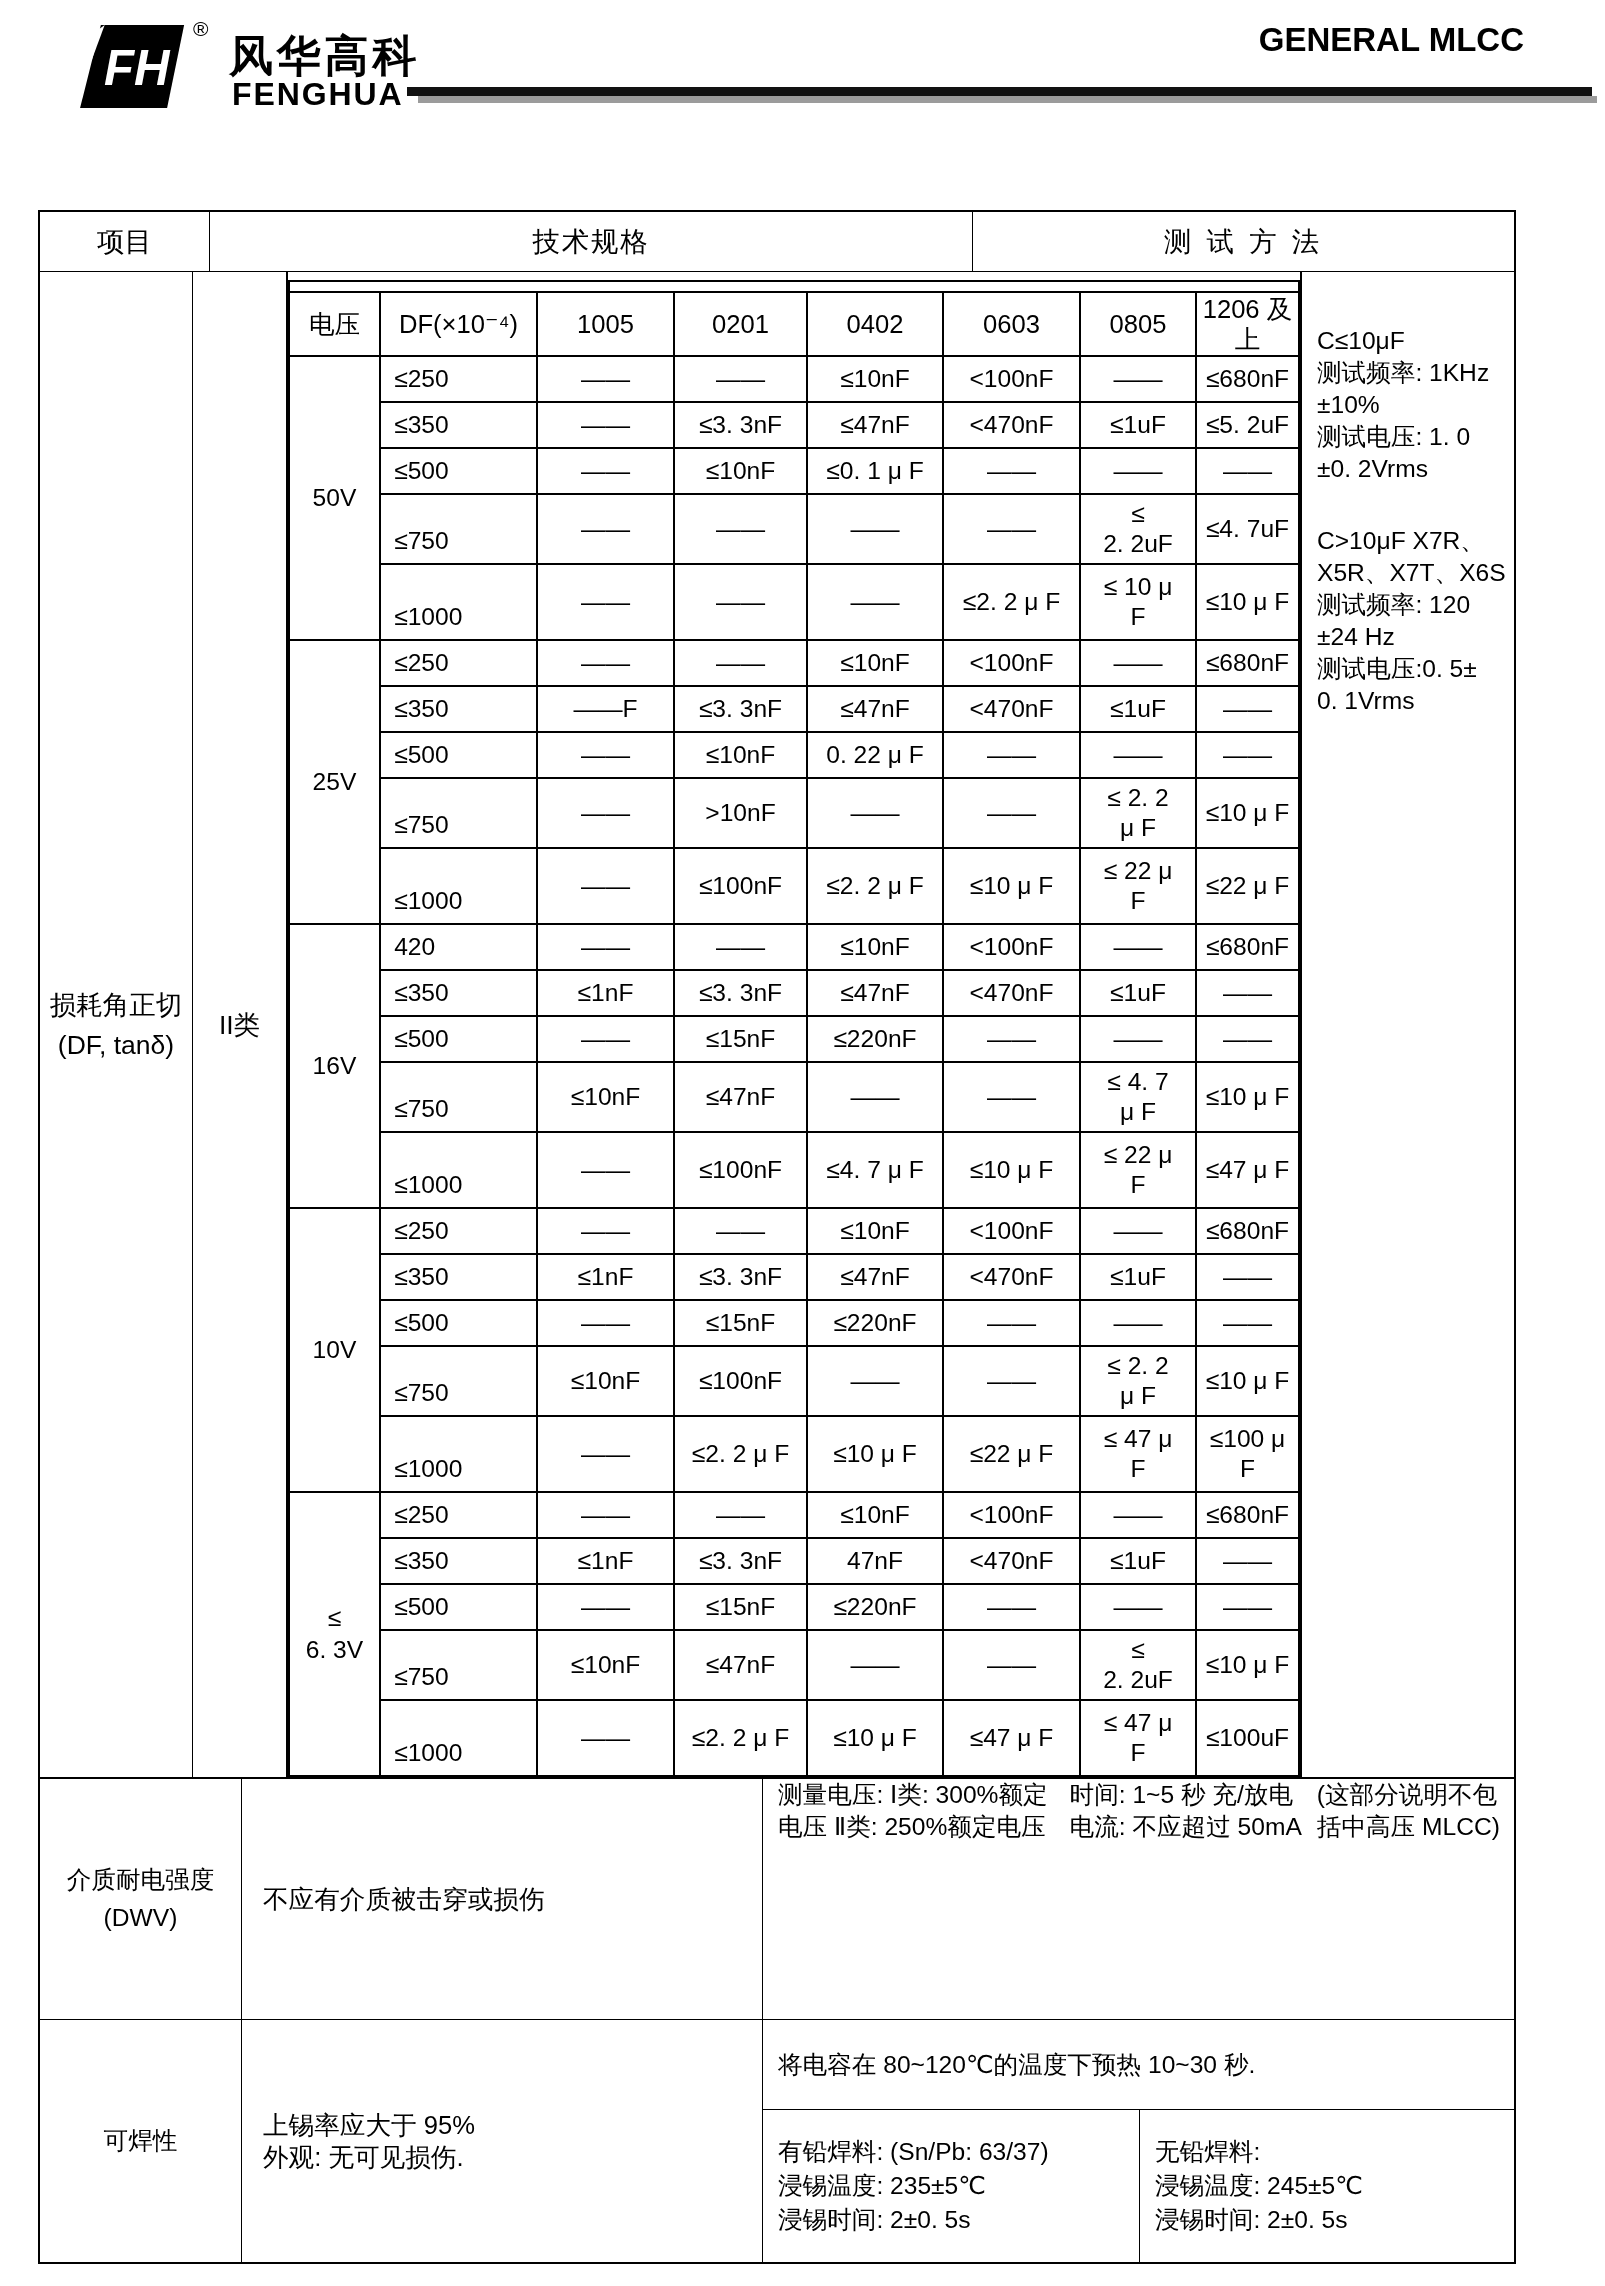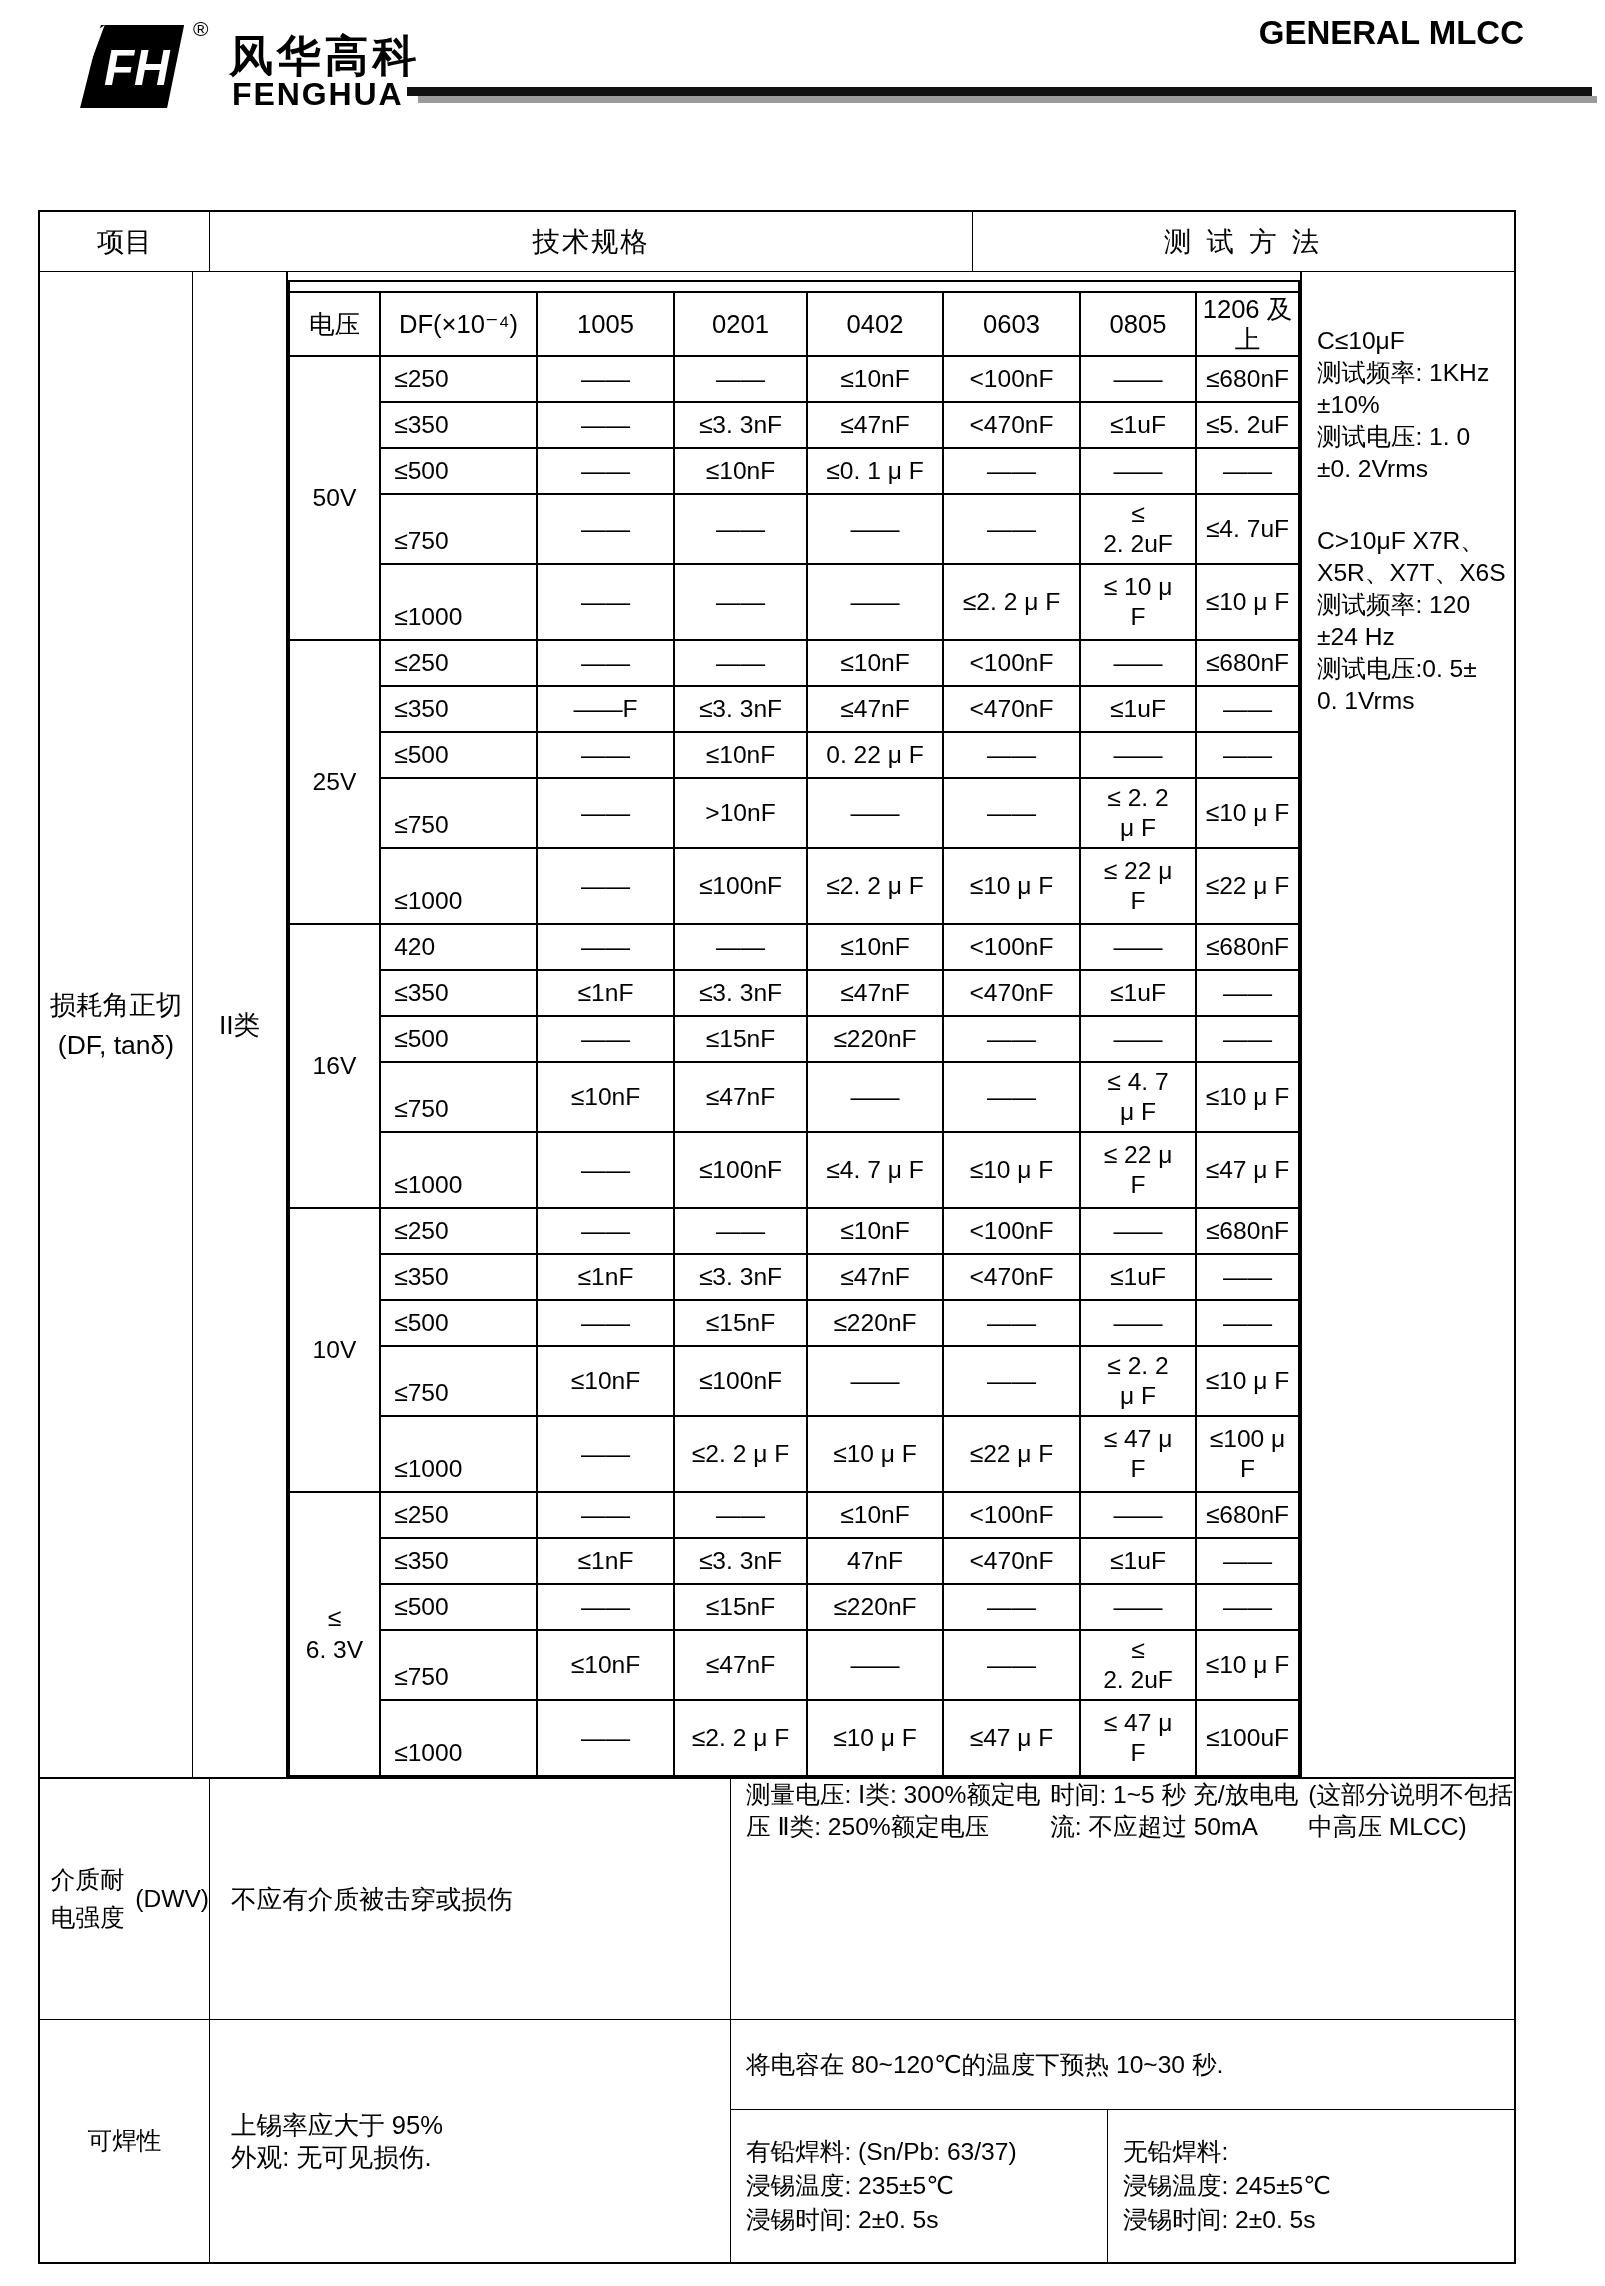--- a/index.html
+++ b/index.html
@@ -12,7 +12,7 @@
   .reg-mark { position:absolute; left:193px; top:17px; font-size:21px; }
   .brand-cn { position:absolute; left:229px; top:26.5px; font-size:44px; font-weight:bold; letter-spacing:3.8px; }
   .brand-en { position:absolute; left:232px; top:76px; font-size:32px; font-weight:bold; letter-spacing:1.9px; }
-  .doc-title { position:absolute; top:14px; right:81px; font-size:33px; font-weight:bold; }
+  .doc-title { position:absolute; top:21px; right:81px; font-size:33px; font-weight:bold; }
   .rule-black { position:absolute; left:407px; top:87px; width:1185px; height:8.5px; }
   .rule-gray  { position:absolute; left:418px; top:96px; width:1179px; height:6.6px; }
 

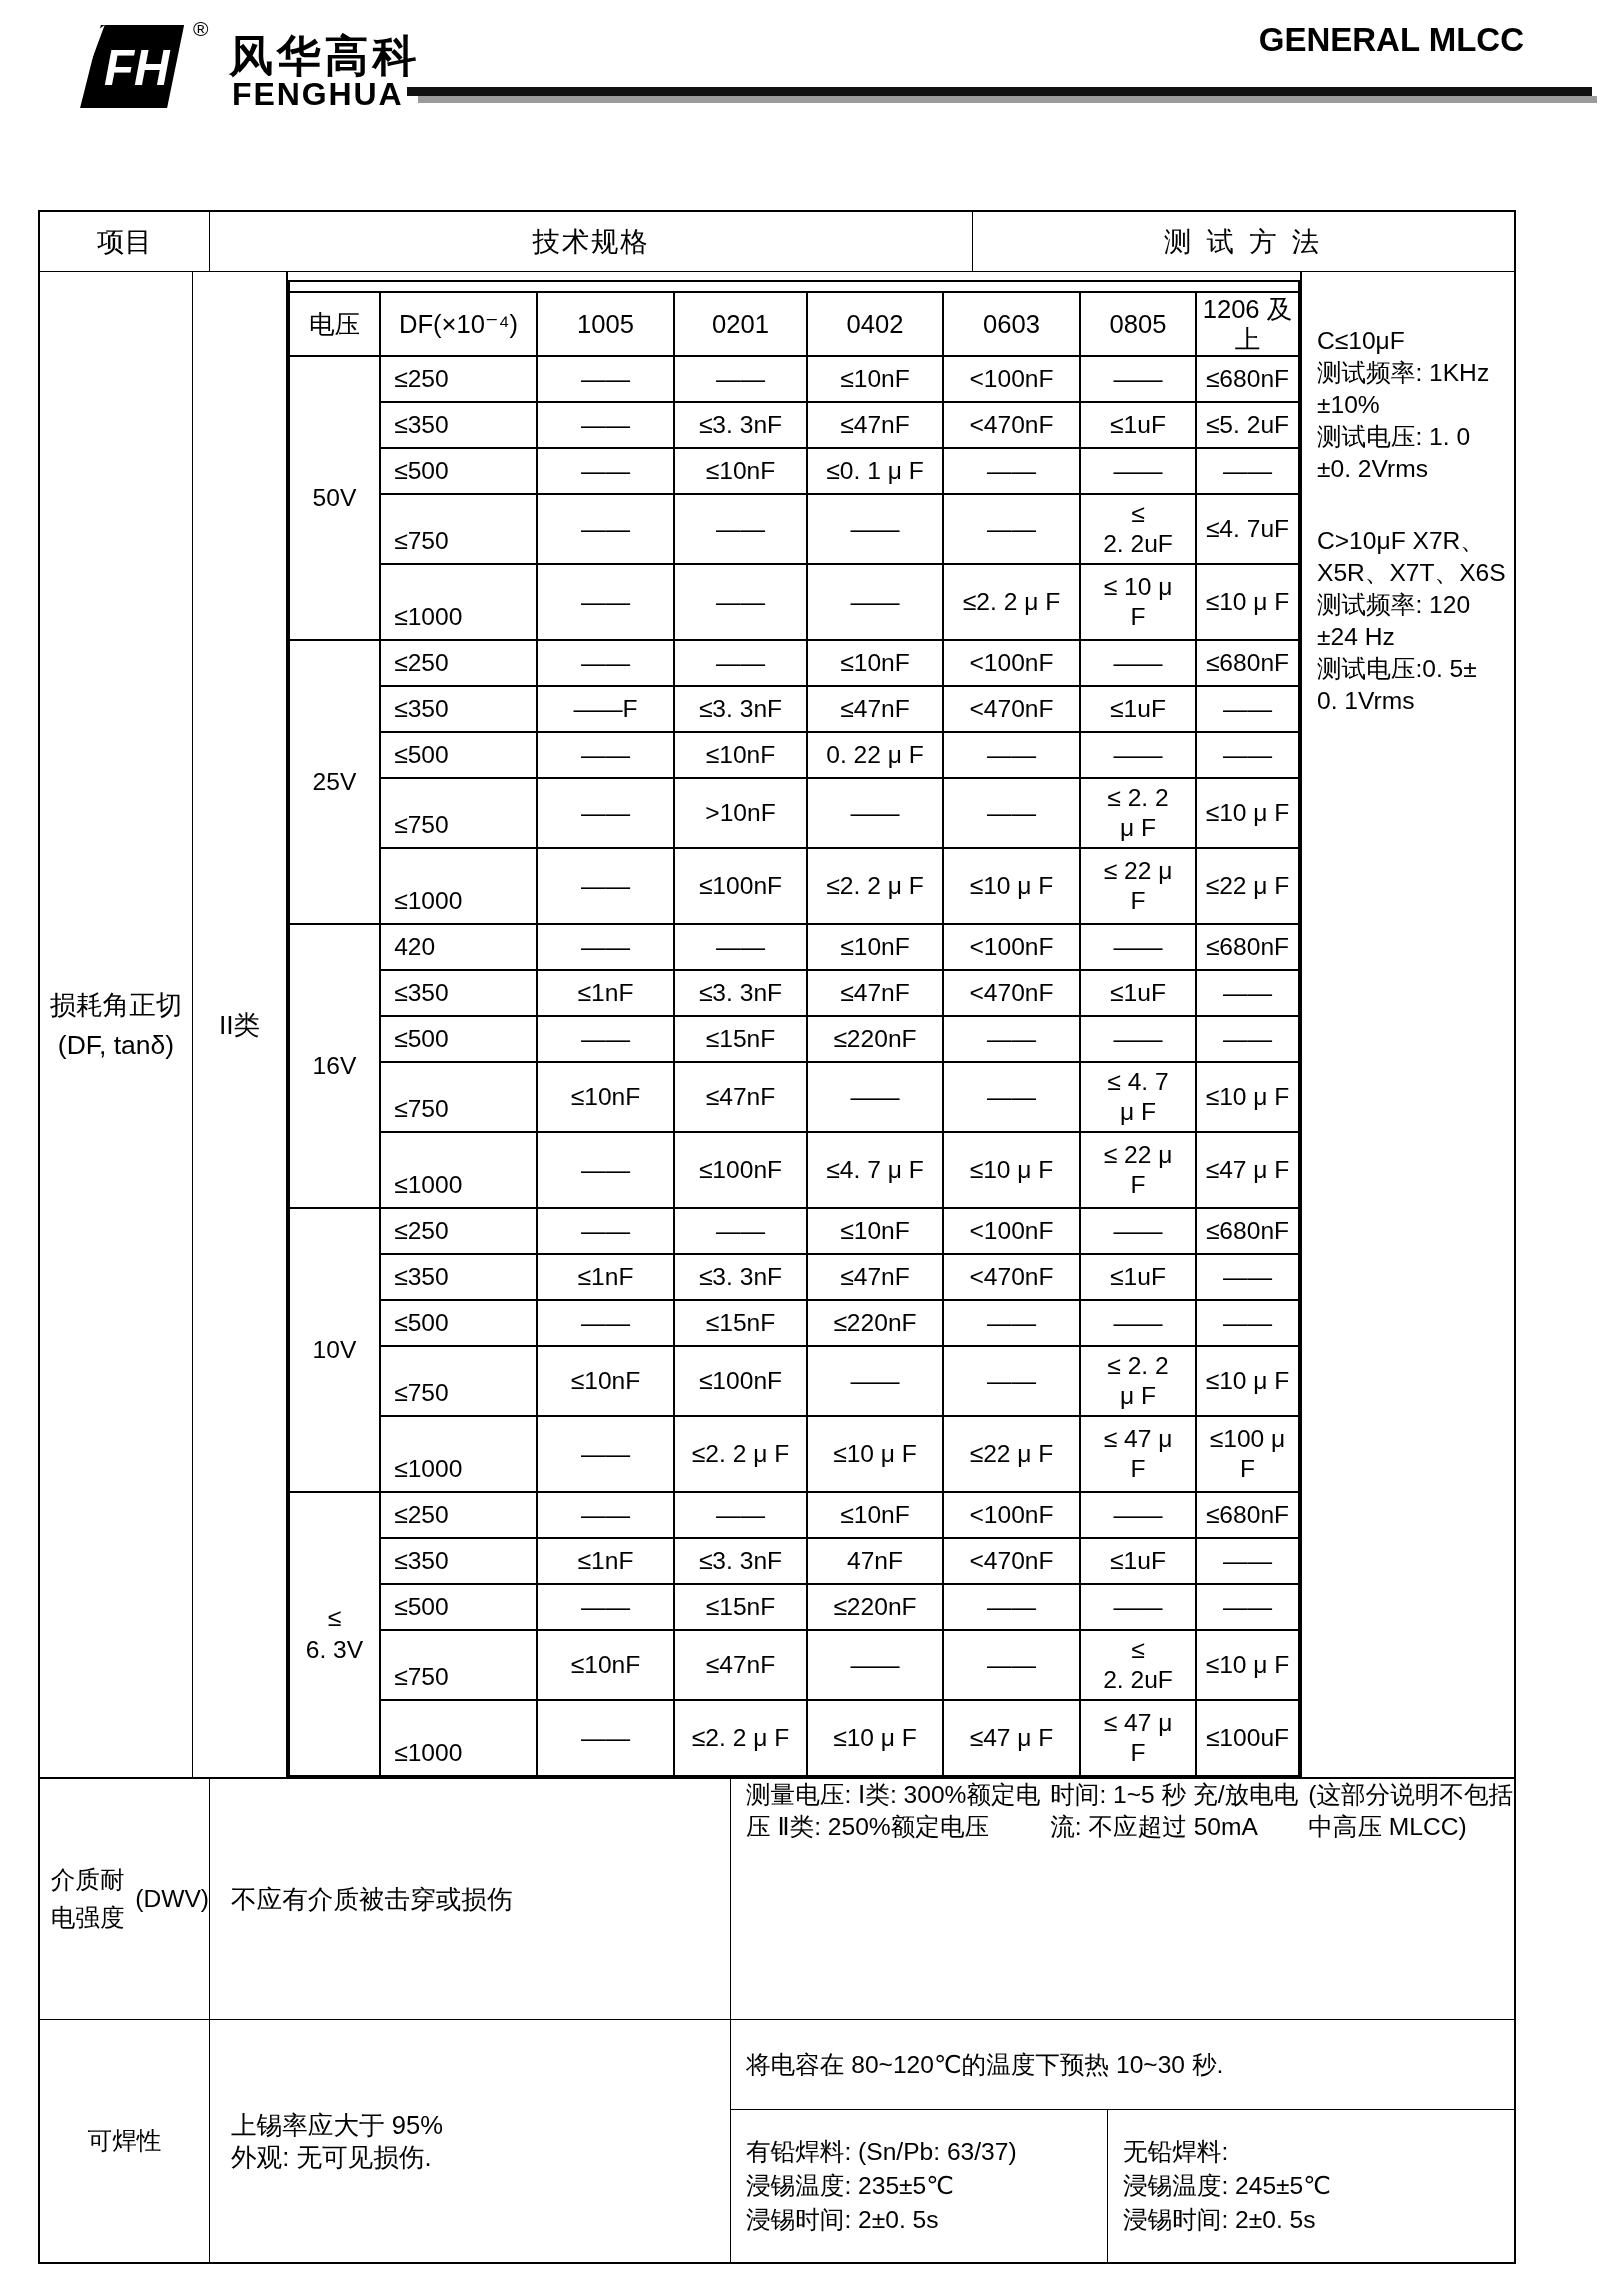--- a/index.html
+++ b/index.html
@@ -46,7 +46,7 @@
 
   
   .dwv-row { display:flex; height:241px; border-bottom:1.9px solid #000; flex:none; }
-  .c-label { width:170px; border-right:1.9px solid #000; flex-direction:row; font-size:24.6px; line-height:38px; }
+  .c-label { width:202px; border-right:1.9px solid #000; flex-direction:column; font-size:24.6px; line-height:38px; }
   .c-spec  { width:521px; border-right:1.9px solid #000; display:flex; align-items:center;
              padding-left:21px; font-size:25.6px; line-height:32px; }
   .c-meth  { flex:1; display:flex; justify-content:flex-start;

